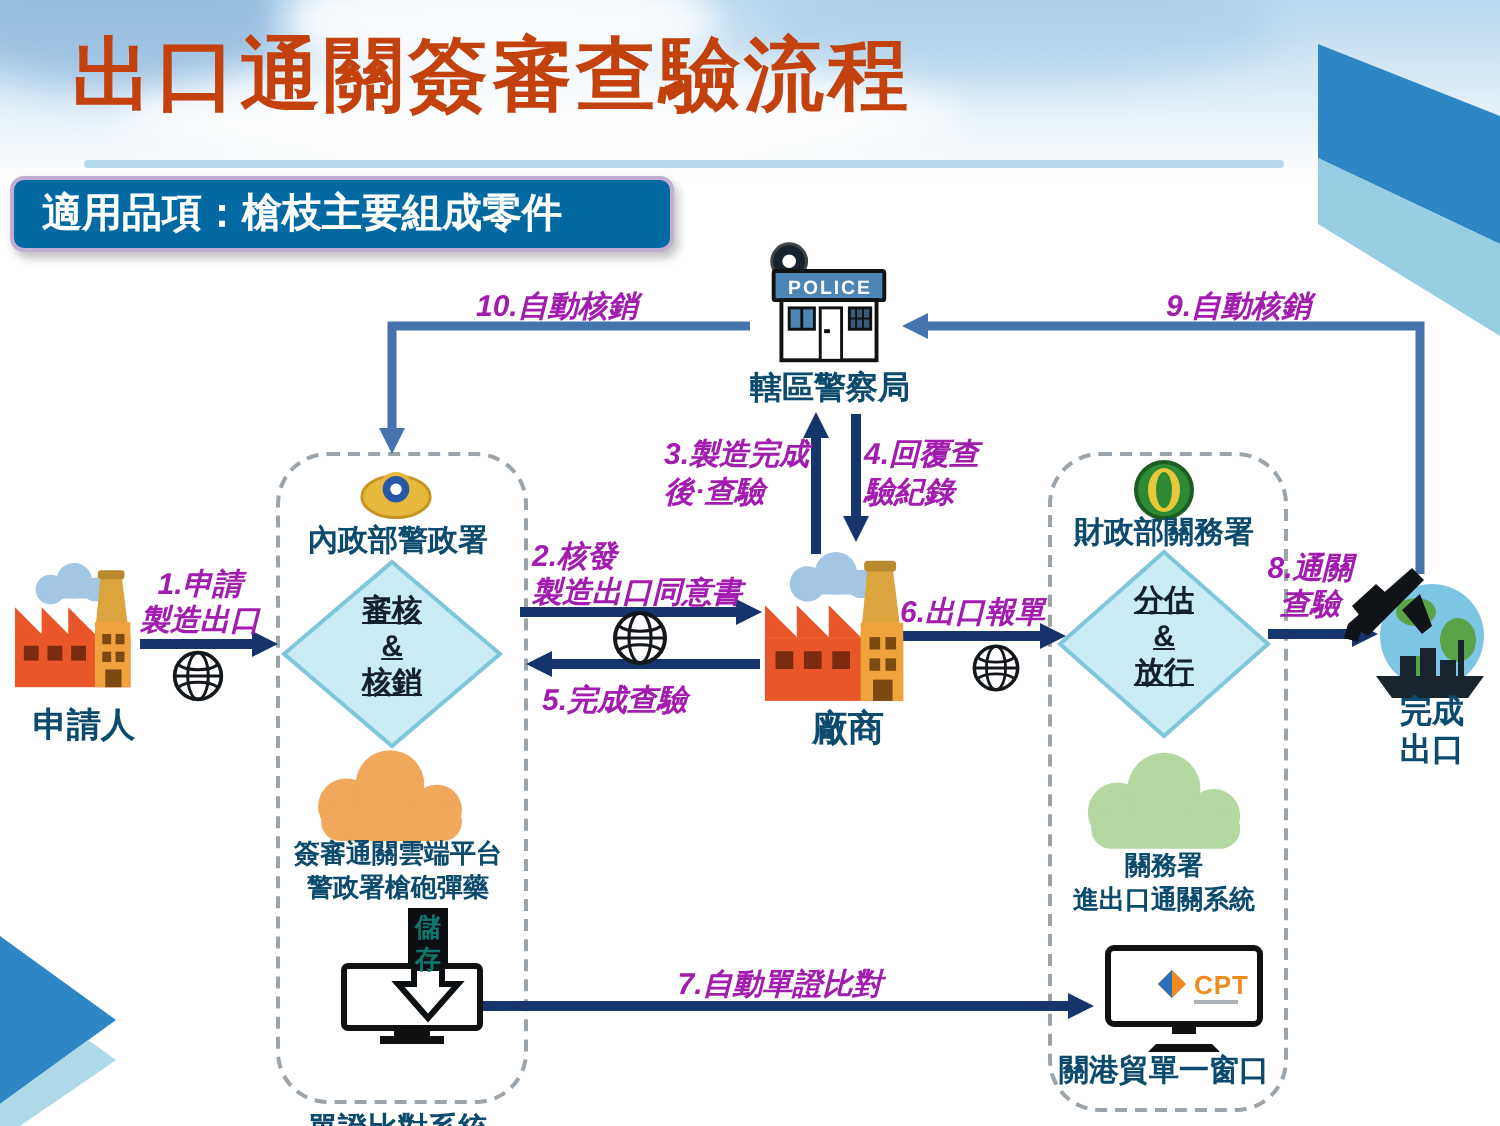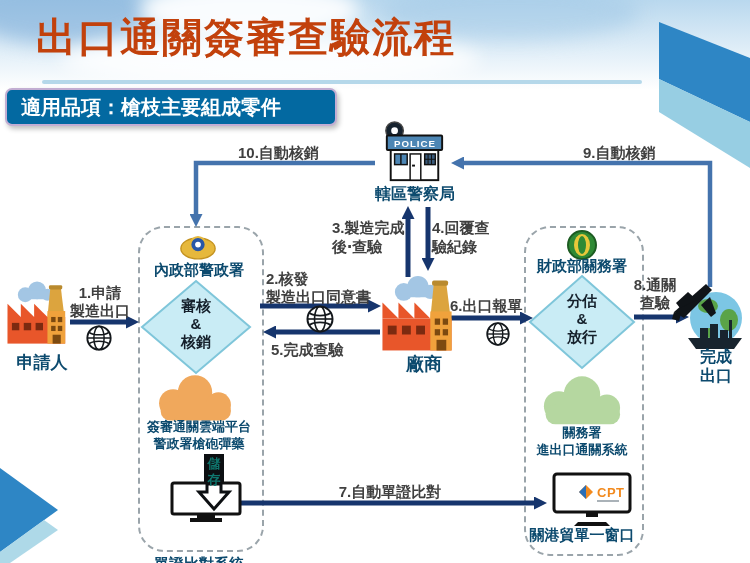--- a/index.html
+++ b/index.html
@@ -19,7 +19,7 @@
   .dashbox{border:2.5px dashed #9aa4aa;border-radius:26px;background:transparent;}
   
   .nlabel{font-weight:bold;color:#0c4a6e;text-align:center;white-space:nowrap;}
-  .flabel{font-weight:bold;color:#404040;white-space:nowrap;}
+  .flabel{font-weight:bold;color:#a21caf;white-space:nowrap;font-style:italic;}
   .dtext{font-weight:bold;color:#15202b;text-align:center;font-size:15px;line-height:18px;}
   .storetxt{width:18px;font-size:13px;font-weight:bold;color:#0f766e;line-height:16px;
             word-break:break-all;text-align:center;z-index:6;}

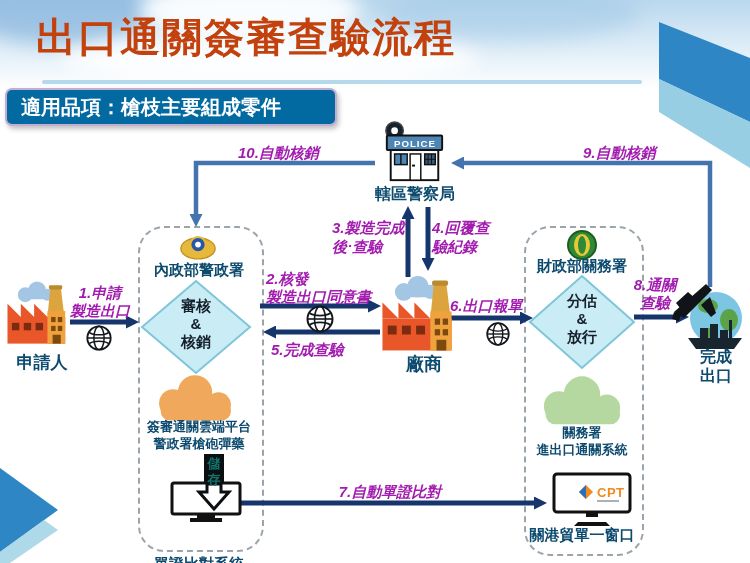--- a/index.html
+++ b/index.html
@@ -20,7 +20,7 @@
   
   .nlabel{font-weight:bold;color:#0c4a6e;text-align:center;white-space:nowrap;}
   .flabel{font-weight:bold;color:#a21caf;white-space:nowrap;font-style:italic;}
-  .dtext{font-weight:bold;color:#15202b;text-align:center;font-size:15px;line-height:18px;}
+  .dtext{font-weight:bold;color:#15202b;text-align:center;font-size:15px;line-height:18px;text-decoration:underline;}
   .storetxt{width:18px;font-size:13px;font-weight:bold;color:#0f766e;line-height:16px;
             word-break:break-all;text-align:center;z-index:6;}
   svg{display:block;}

